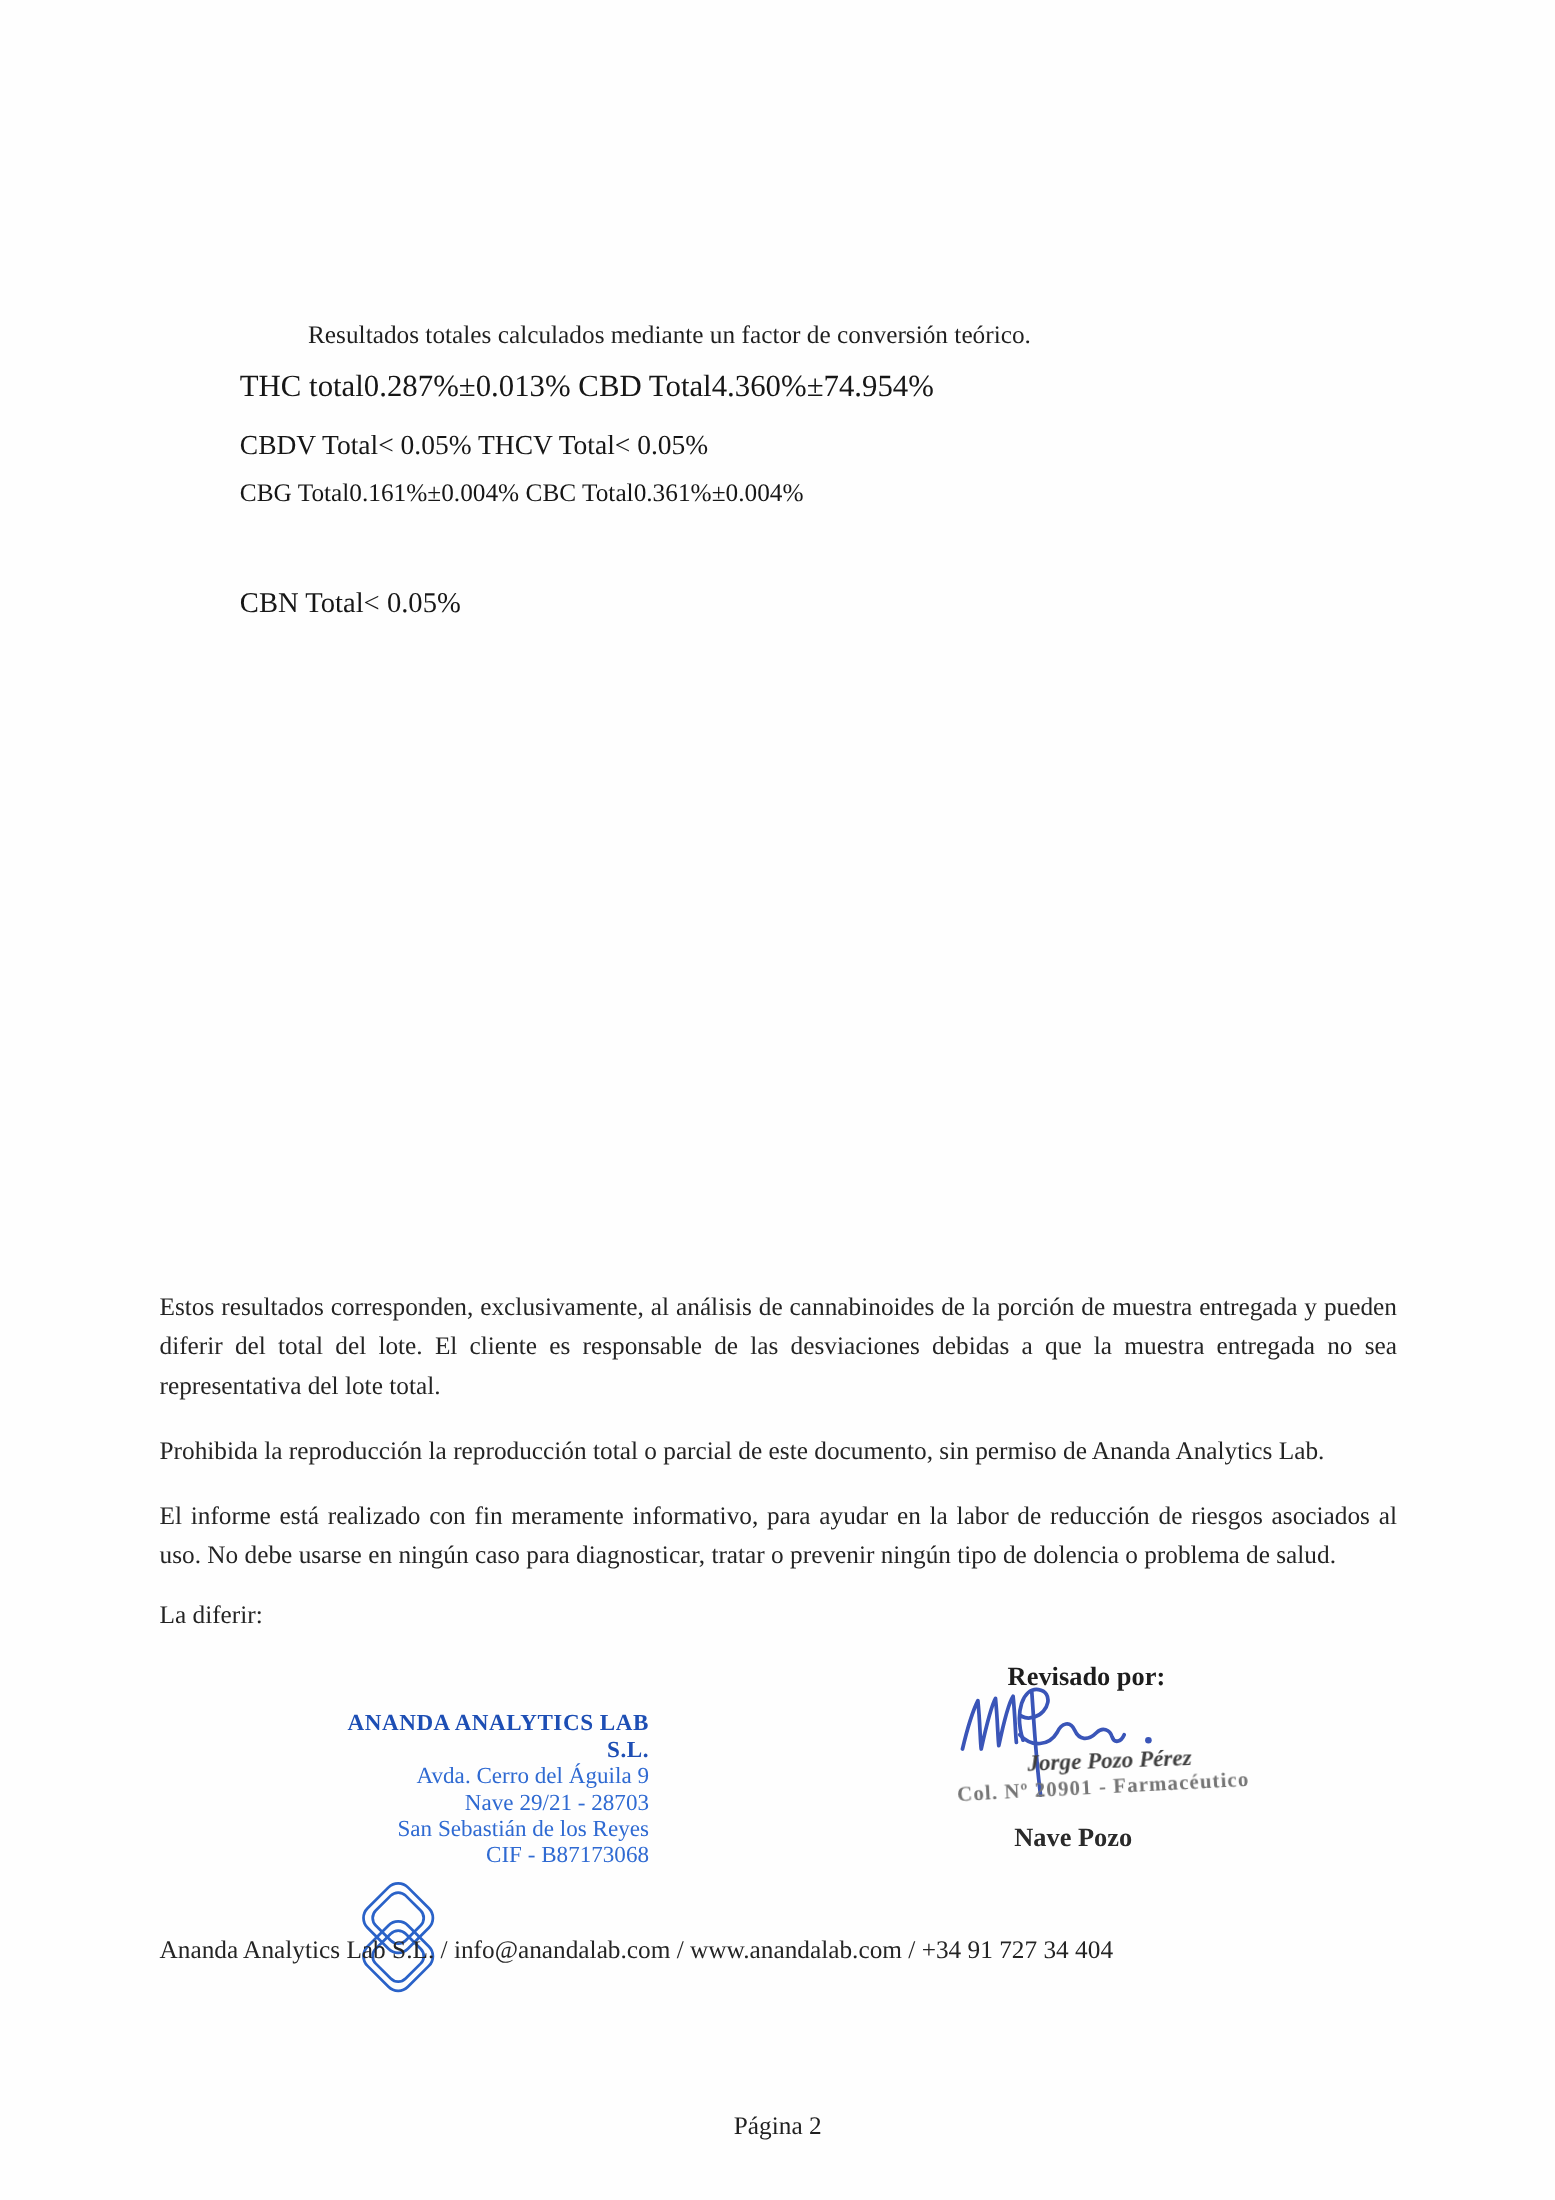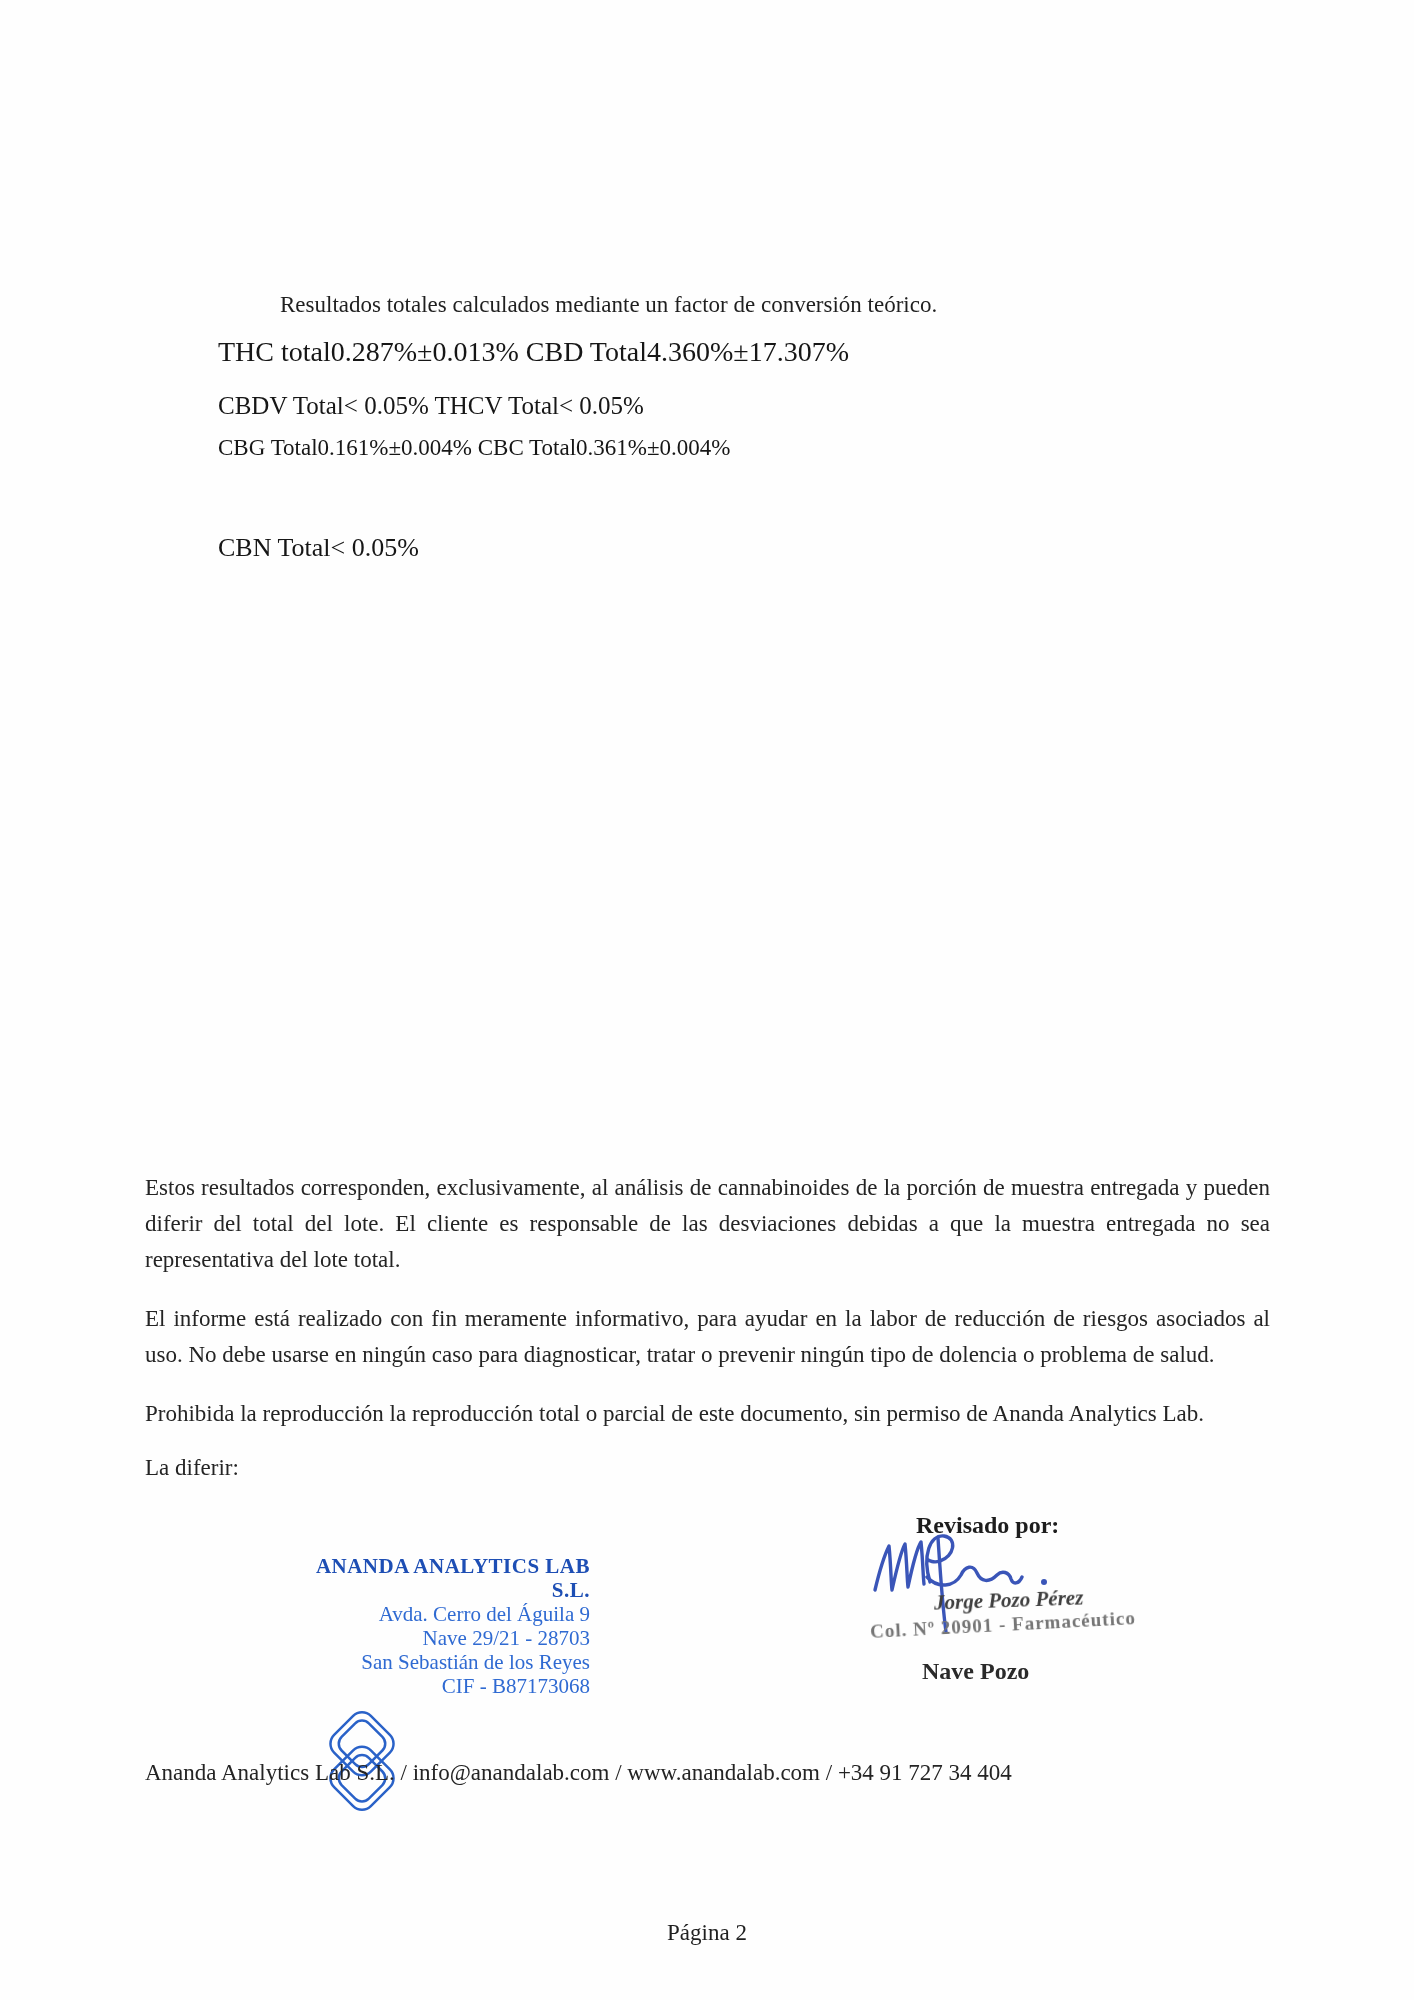--- a/index.html
+++ b/index.html
@@ -130,7 +130,7 @@
 <div class="page">
 
   <div class="results-heading">Resultados totales calculados mediante un factor de conversión teórico.</div>
-  <div class="result-line l1">THC total0.287%±0.013% CBD Total4.360%±17.307%</div>
+  <div class="result-line l1">THC total0.287%±0.013% CBD Total4.360%±74.954%</div>
   <div class="result-line l2">CBDV Total&lt; 0.05% THCV Total&lt; 0.05%</div>
   <div class="result-line l3">CBG Total0.161%±0.004% CBC Total0.361%±0.004%</div>
   <div class="result-line l4">CBN Total&lt; 0.05%</div>

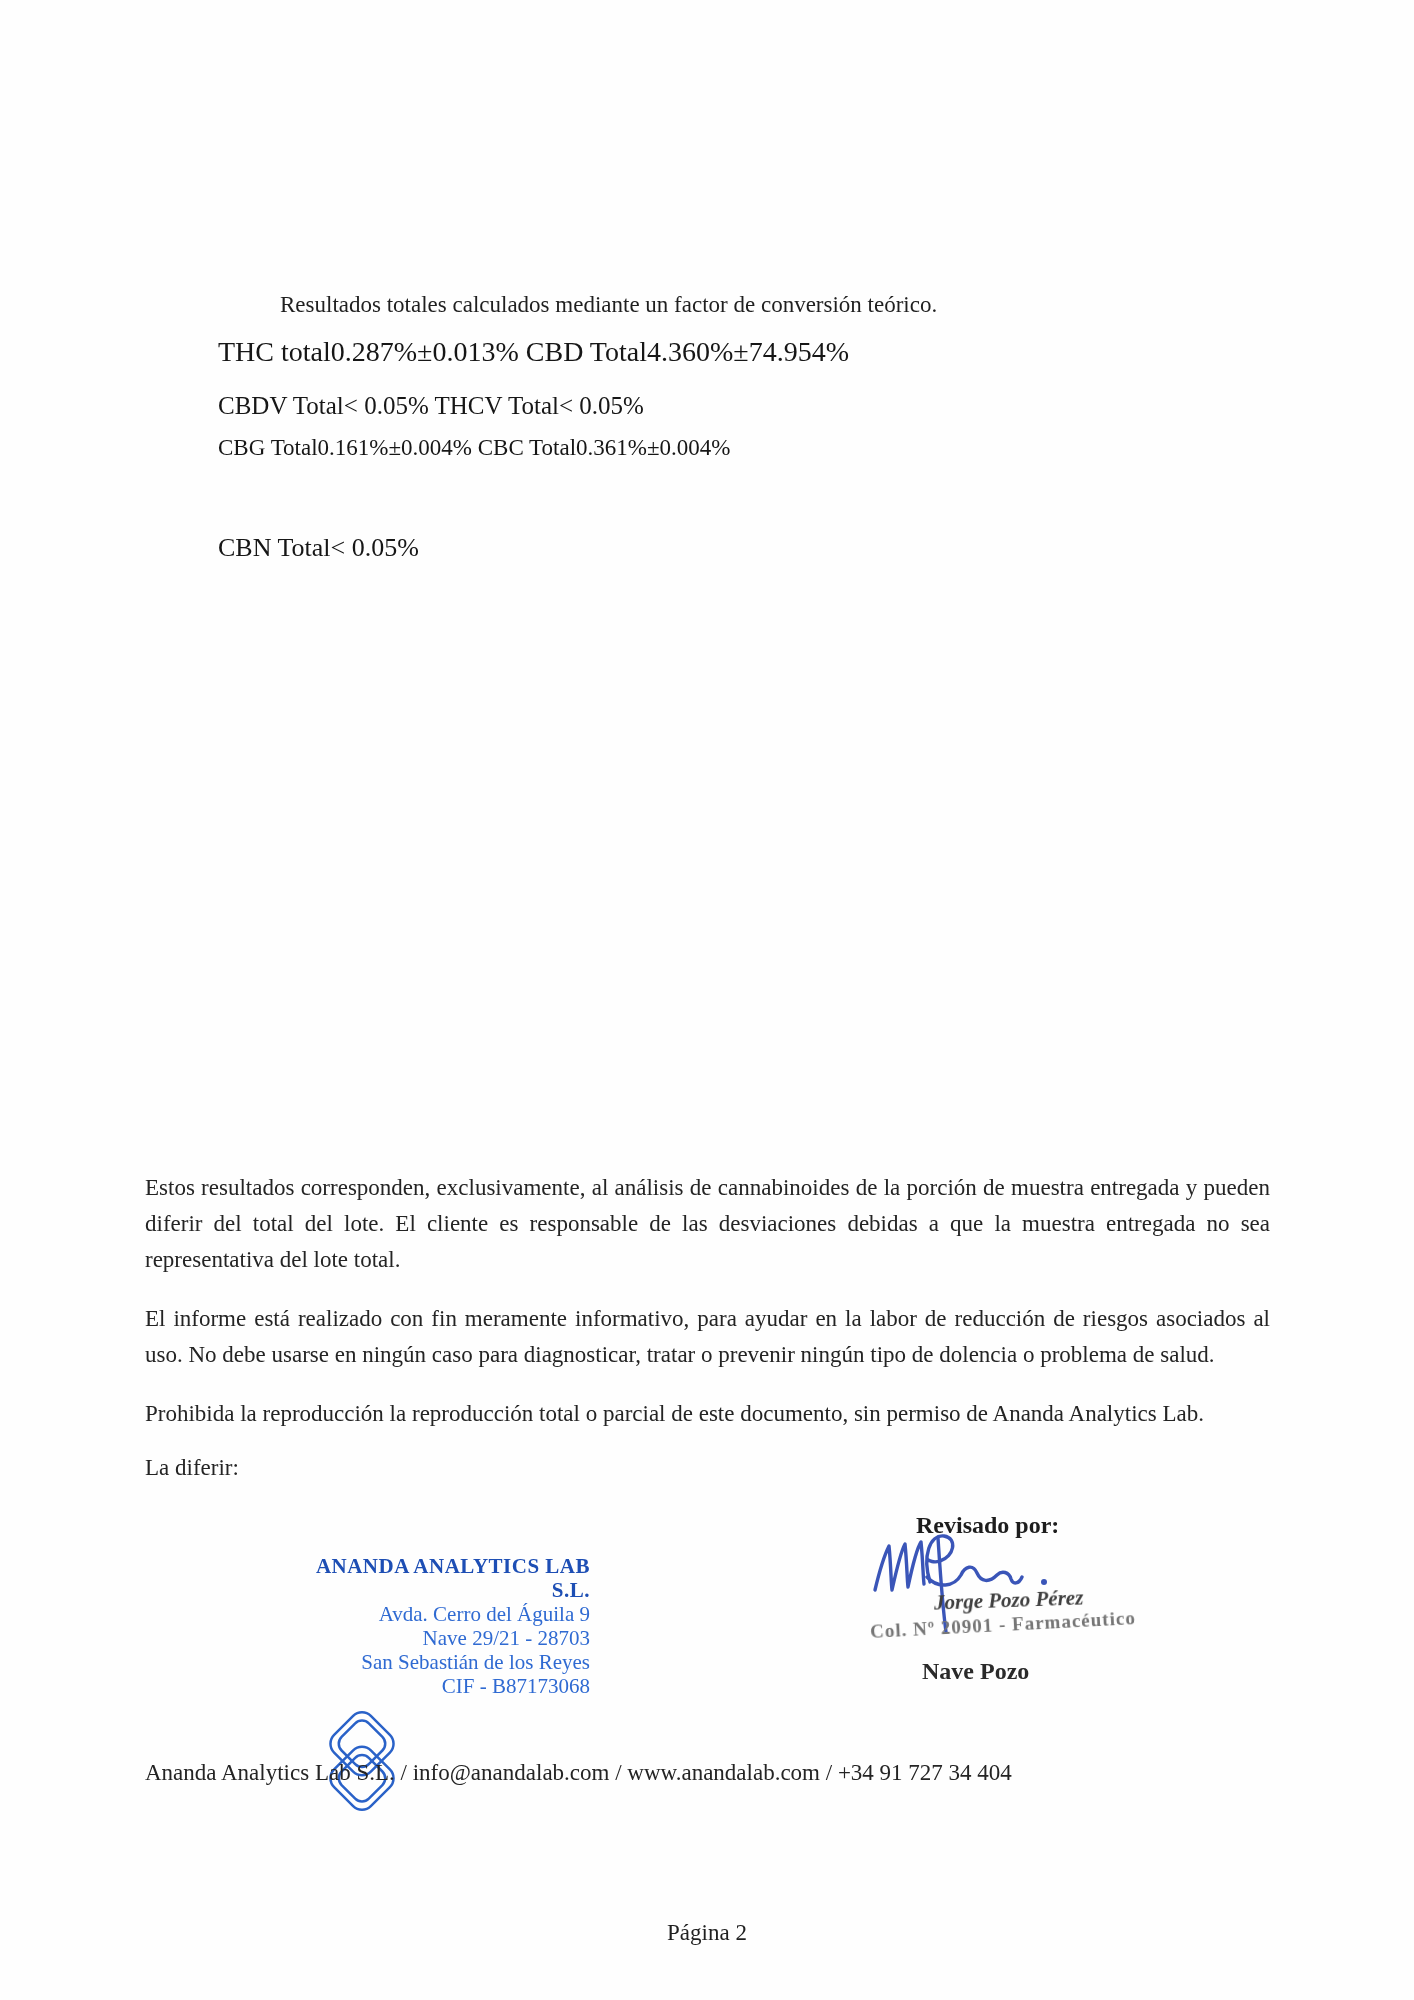--- a/index.html
+++ b/index.html
@@ -137,8 +137,8 @@
 
   <div class="disclaimer">
     <p>Estos resultados corresponden, exclusivamente, al análisis de cannabinoides de la porción de muestra entregada y pueden diferir del total del lote. El cliente es responsable de las desviaciones debidas a que la muestra entregada no sea representativa del lote total.</p>
+    <p>Prohibida la reproducción la reproducción total o parcial de este documento, sin permiso de Ananda Analytics Lab.</p>
     <p>El informe está realizado con fin meramente informativo, para ayudar en la labor de reducción de riesgos asociados al uso. No debe usarse en ningún caso para diagnosticar, tratar o prevenir ningún tipo de dolencia o problema de salud.</p>
-    <p>Prohibida la reproducción la reproducción total o parcial de este documento, sin permiso de Ananda Analytics Lab.</p>
     <div class="company-label">La diferir:</div>
   </div>
 

